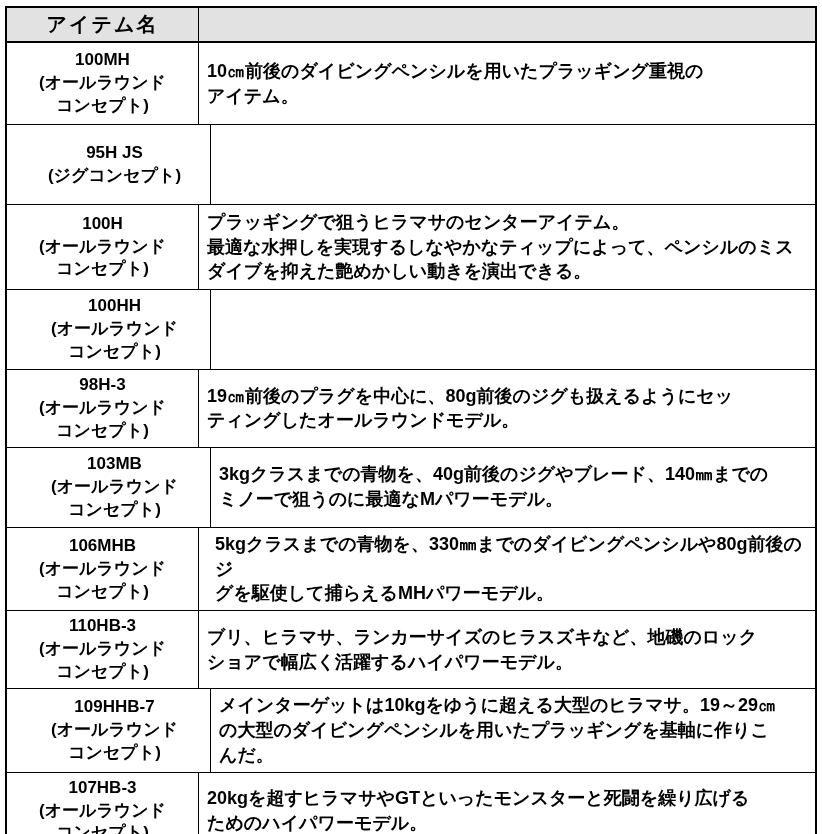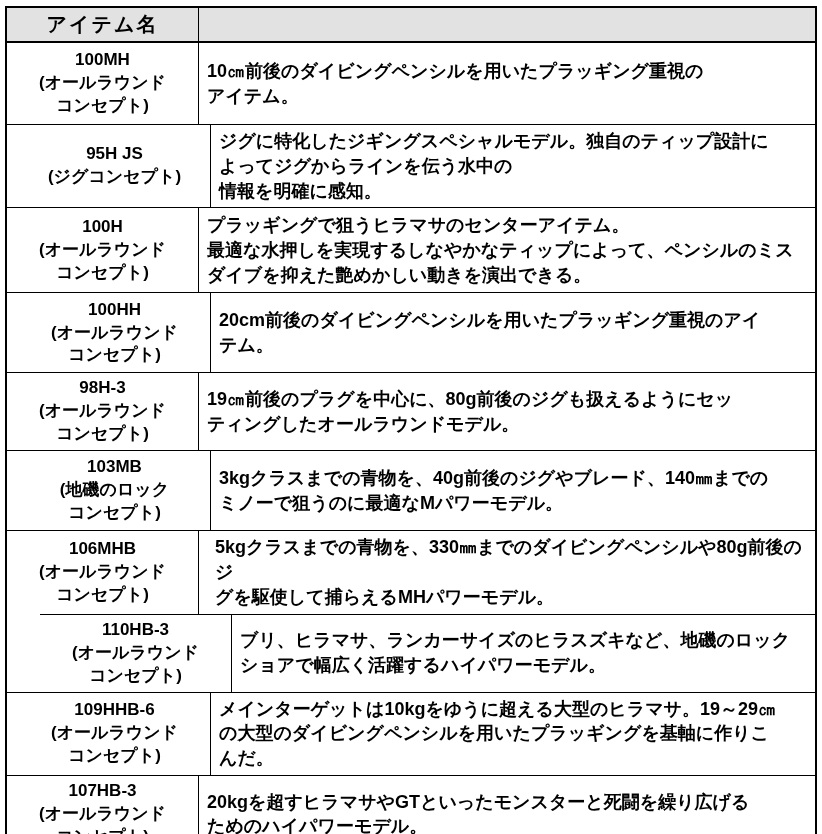--- a/index.html
+++ b/index.html
@@ -103,11 +103,6 @@
         <span class="name">95H JS
 (ジグコンセプト)</span>
       </div>
-      <div class="cell-right">
-        <span class="feature">ジグに特化したジギングスペシャルモデル。独自のティップ設計に
-よってジグからラインを伝う水中の
-情報を明確に感知。</span>
-      </div>
     </div>
 
     <div class="row h85">

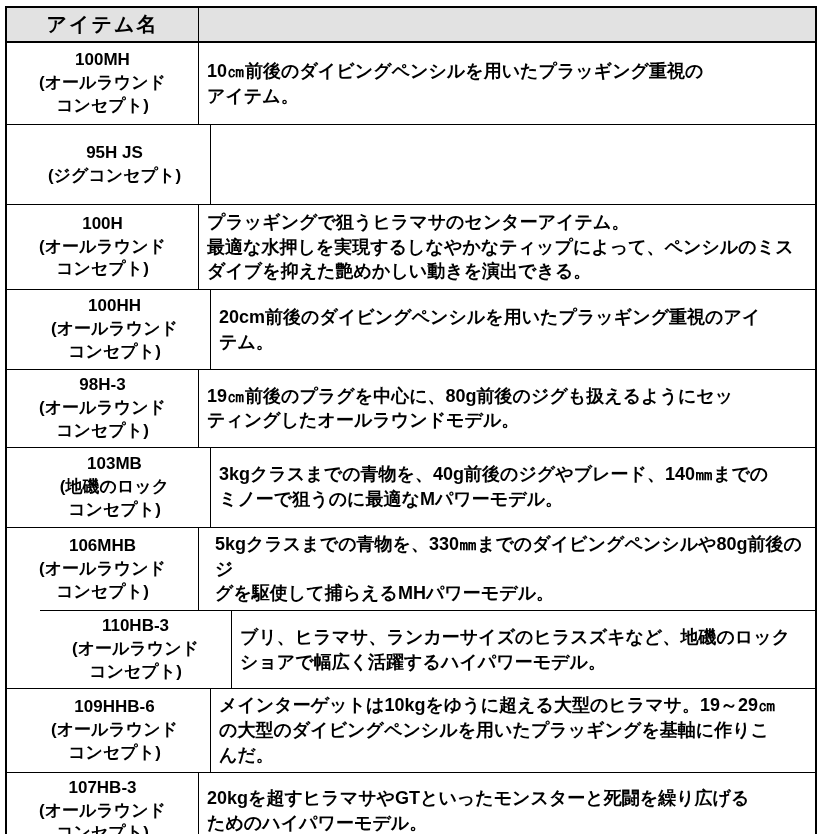--- a/index.html
+++ b/index.html
@@ -124,10 +124,6 @@
 (オールラウンド
 コンセプト)</span>
       </div>
-      <div class="cell-right">
-        <span class="feature">20cm前後のダイビングペンシルを用いたプラッギング重視のアイ
-テム。</span>
-      </div>
     </div>
 
     <div class="row h75">

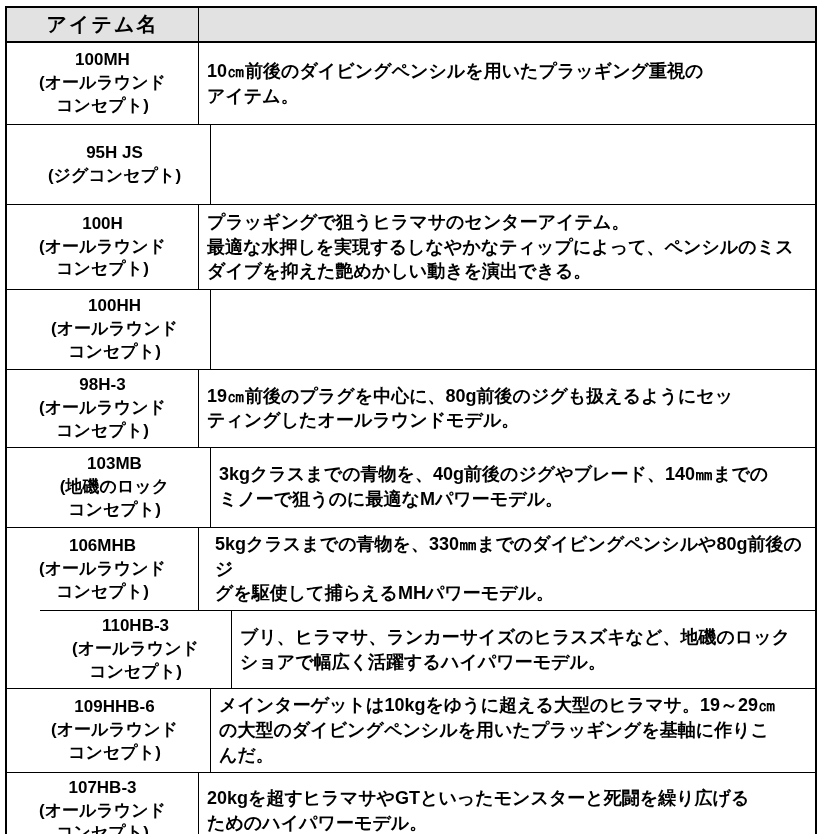--- a/index.html
+++ b/index.html
@@ -141,7 +141,7 @@
     <div class="row h80">
       <div class="cell-left">
         <span class="name">103MB
-(地磯のロック
+(オールラウンド
 コンセプト)</span>
       </div>
       <div class="cell-right">

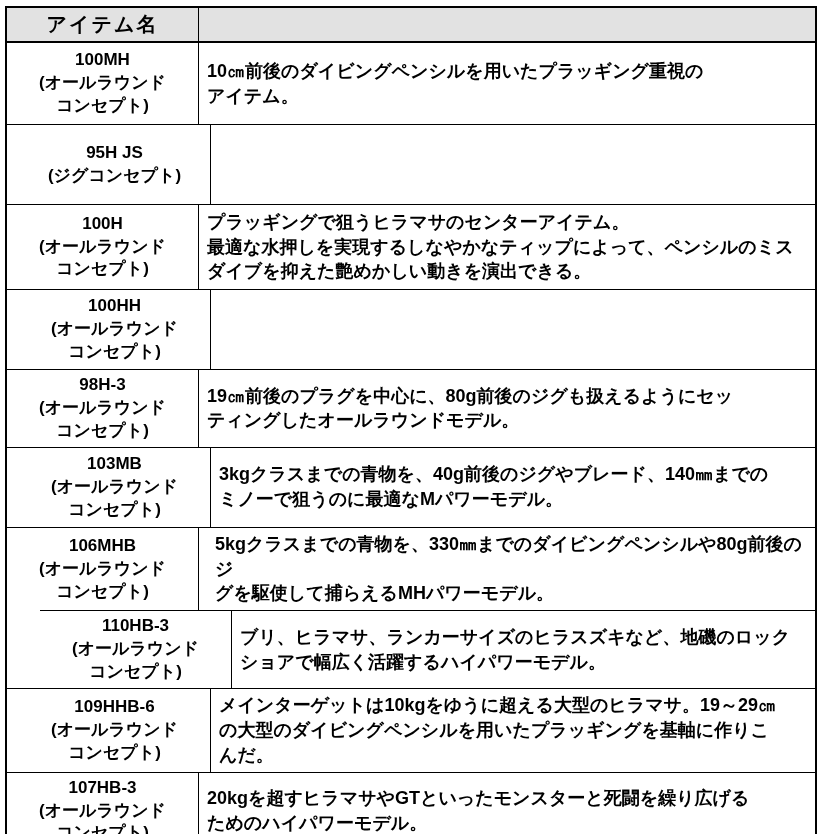--- a/index.html
+++ b/index.html
@@ -71,7 +71,7 @@
   .h85 { min-height: 85px; }
   .h75 { min-height: 75px; }
   .h78 { min-height: 78px; gap: 8px; }
-  .h76 { min-height: 76px; margin-left: 33px; }
+  .h76 { min-height: 76px; }
   .h72 { min-height: 72px; }
 </style>
 </head>

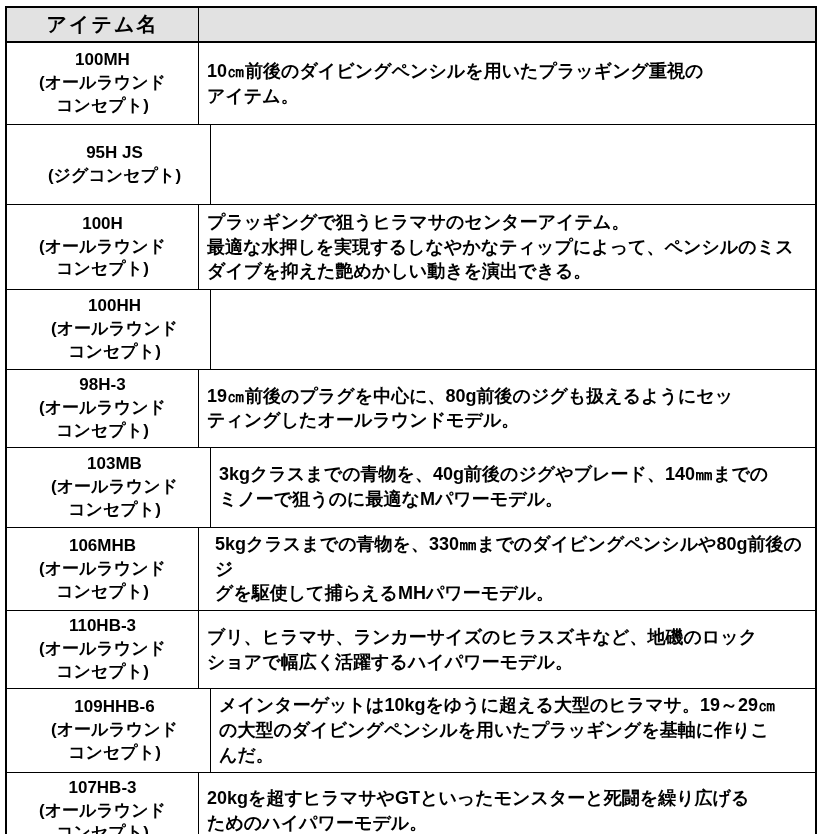--- a/index.html
+++ b/index.html
@@ -176,7 +176,7 @@
 
     <div class="row h80">
       <div class="cell-left">
-        <span class="name">109HHB-6
+        <span class="name">109HHB-7
 (オールラウンド
 コンセプト)</span>
       </div>

